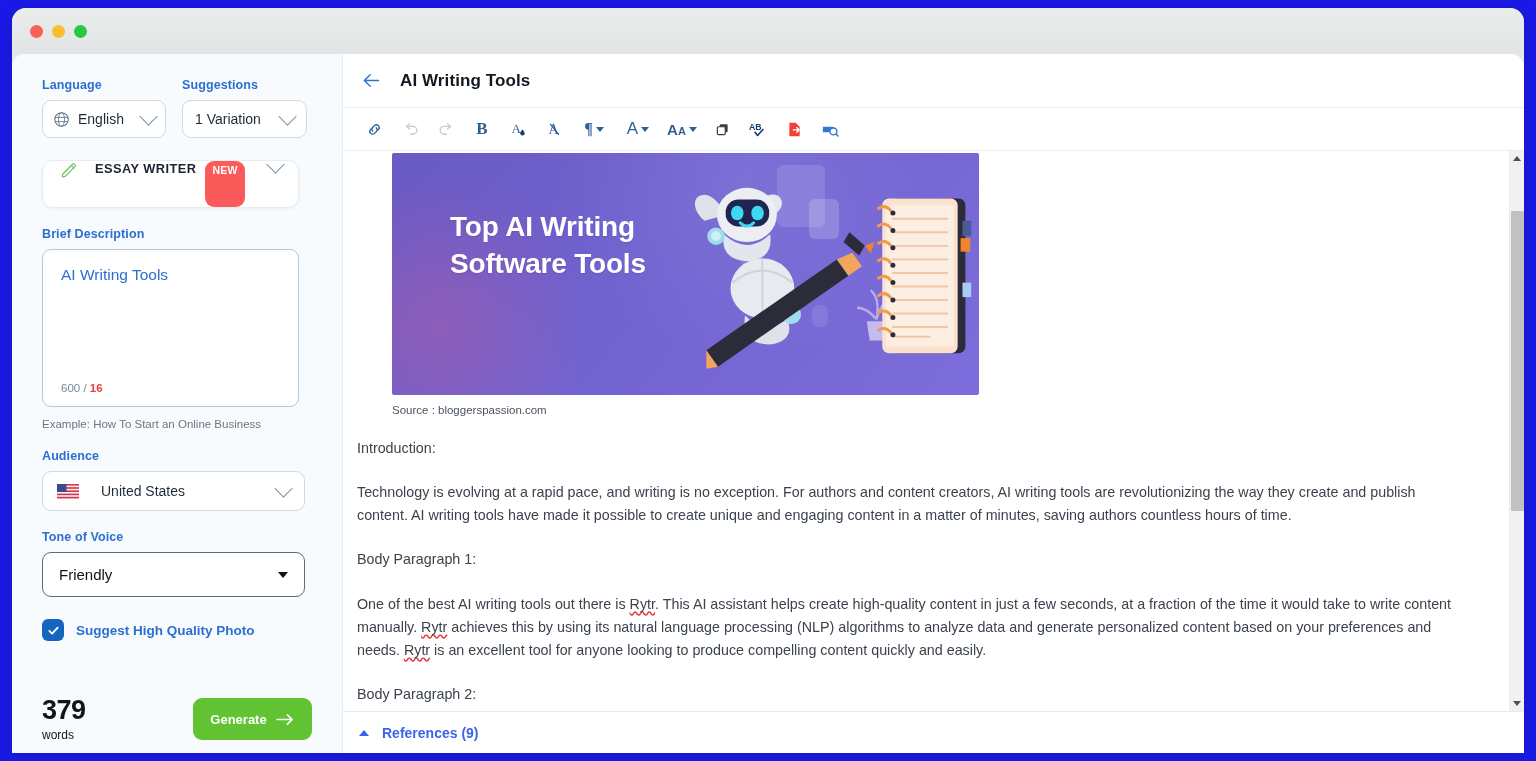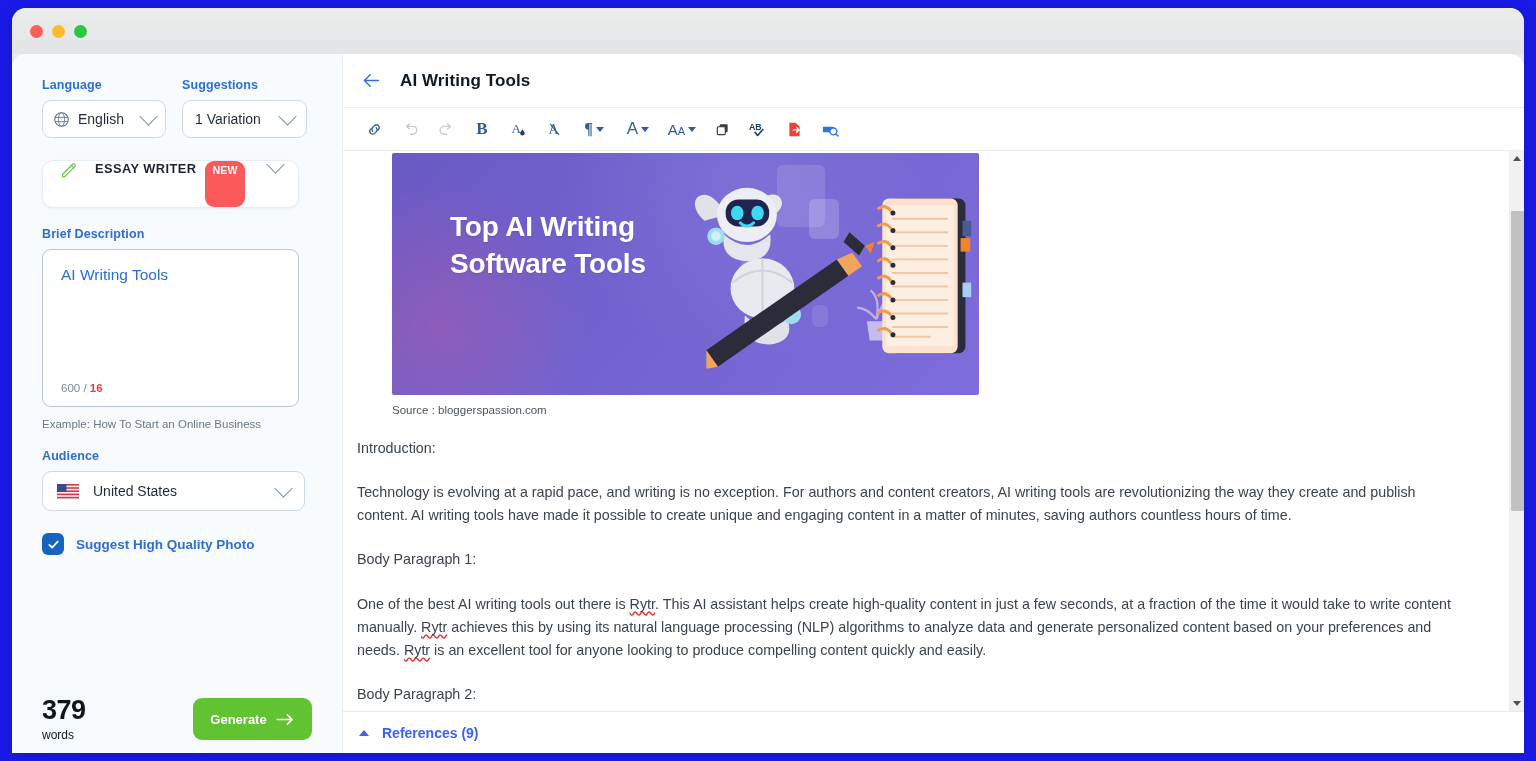--- a/index.html
+++ b/index.html
@@ -446,7 +446,7 @@
             <span class="tb-caret"></span>
         </div>
         <div class="tb-btn wide">
-          <span class="tb-txt" style="font-family:'Liberation Sans',sans-serif;font-weight:normal;font-size:15px;">A<span style="font-size:11px;">A</span></span>
+          <span class="tb-txt" style="font-family:'Liberation Sans',sans-serif;font-weight:bold;font-size:15px;">A<span style="font-size:11px;">A</span></span>
             <span class="tb-caret"></span>
         </div>
         <div class="tb-btn">

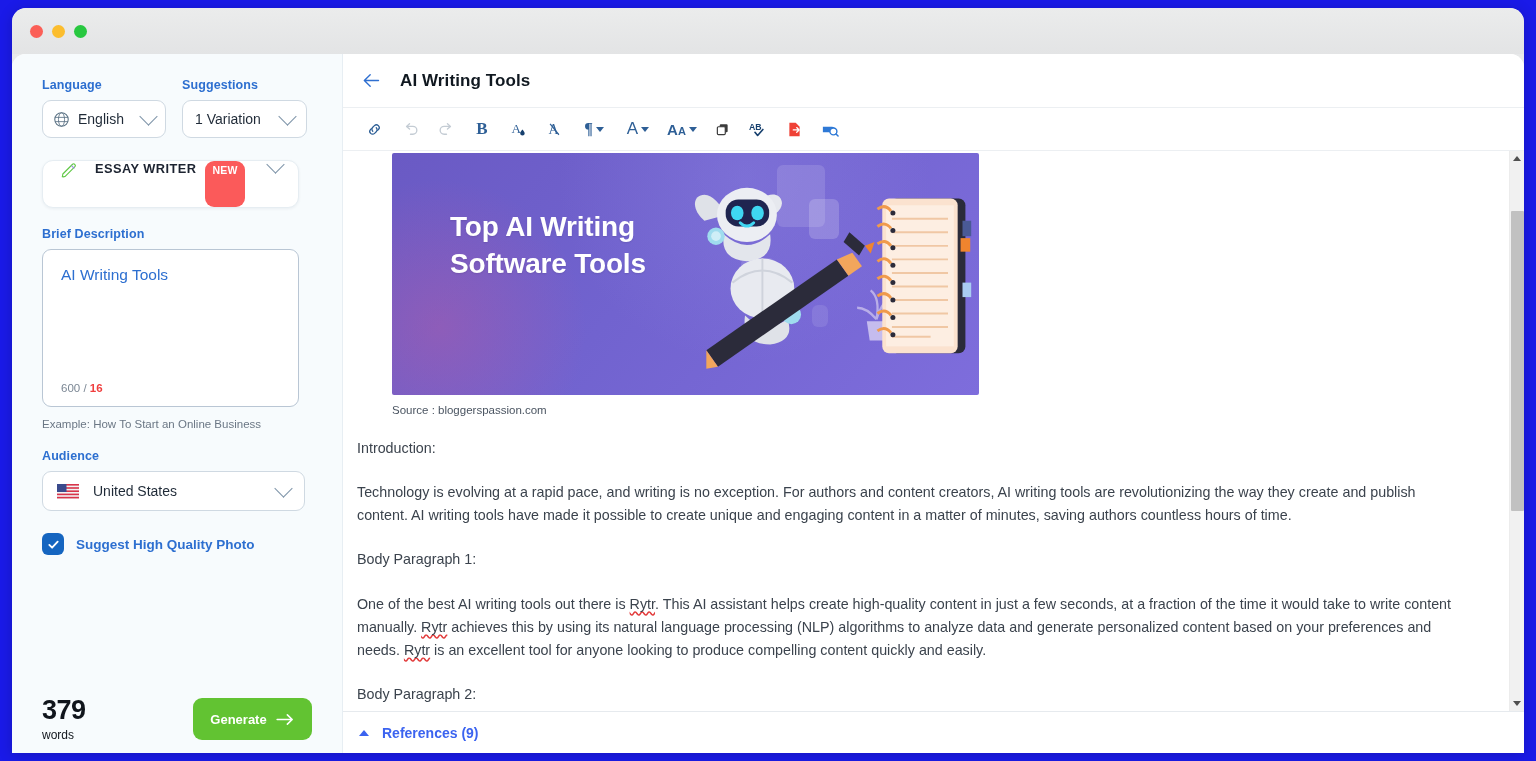--- a/index.html
+++ b/index.html
@@ -123,7 +123,7 @@
 
   .sel-wide {
     width: 263px; height: 40px; justify-content: flex-start;
-    padding: 0 14px; border-radius: 9px; font-size: 14px;
+    padding: 0 14px; border-radius: 9px; font-size: 14px; gap: 8px;
   }
   .flag-ic { width: 22px; height: 15px; flex:0 0 22px; margin-right: 14px; }
   .sel-tone {

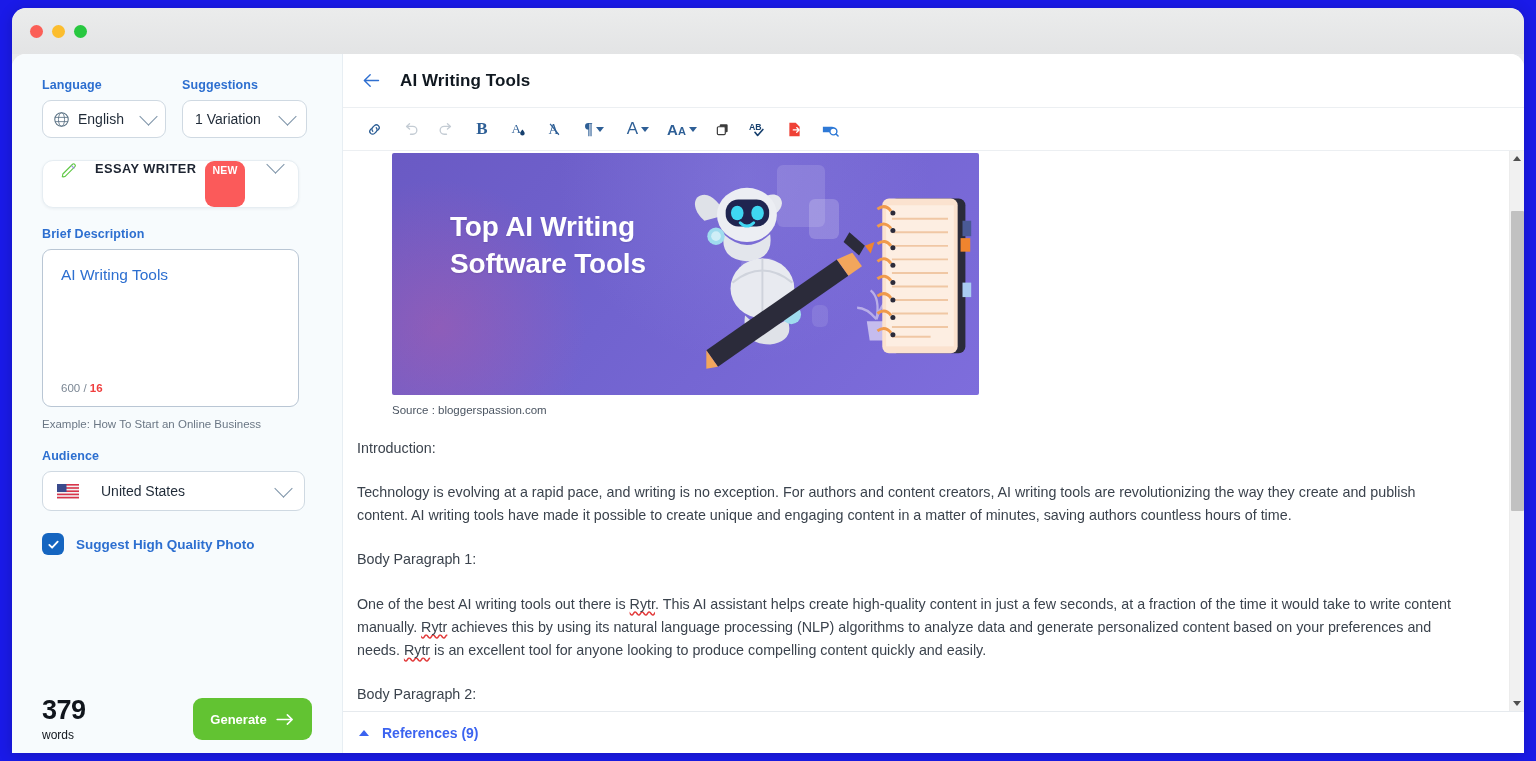--- a/index.html
+++ b/index.html
@@ -370,6 +370,13 @@
         </div>
       </div>
 
+      <div class="block">
+        <div class="side-label">Tone of Voice</div>
+        <div class="select-box sel-tone">
+          <span>Friendly</span>
+          <span class="caret-solid"></span>
+        </div>
+      </div>
 
       <div class="check-row">
         <span class="checkbox">

